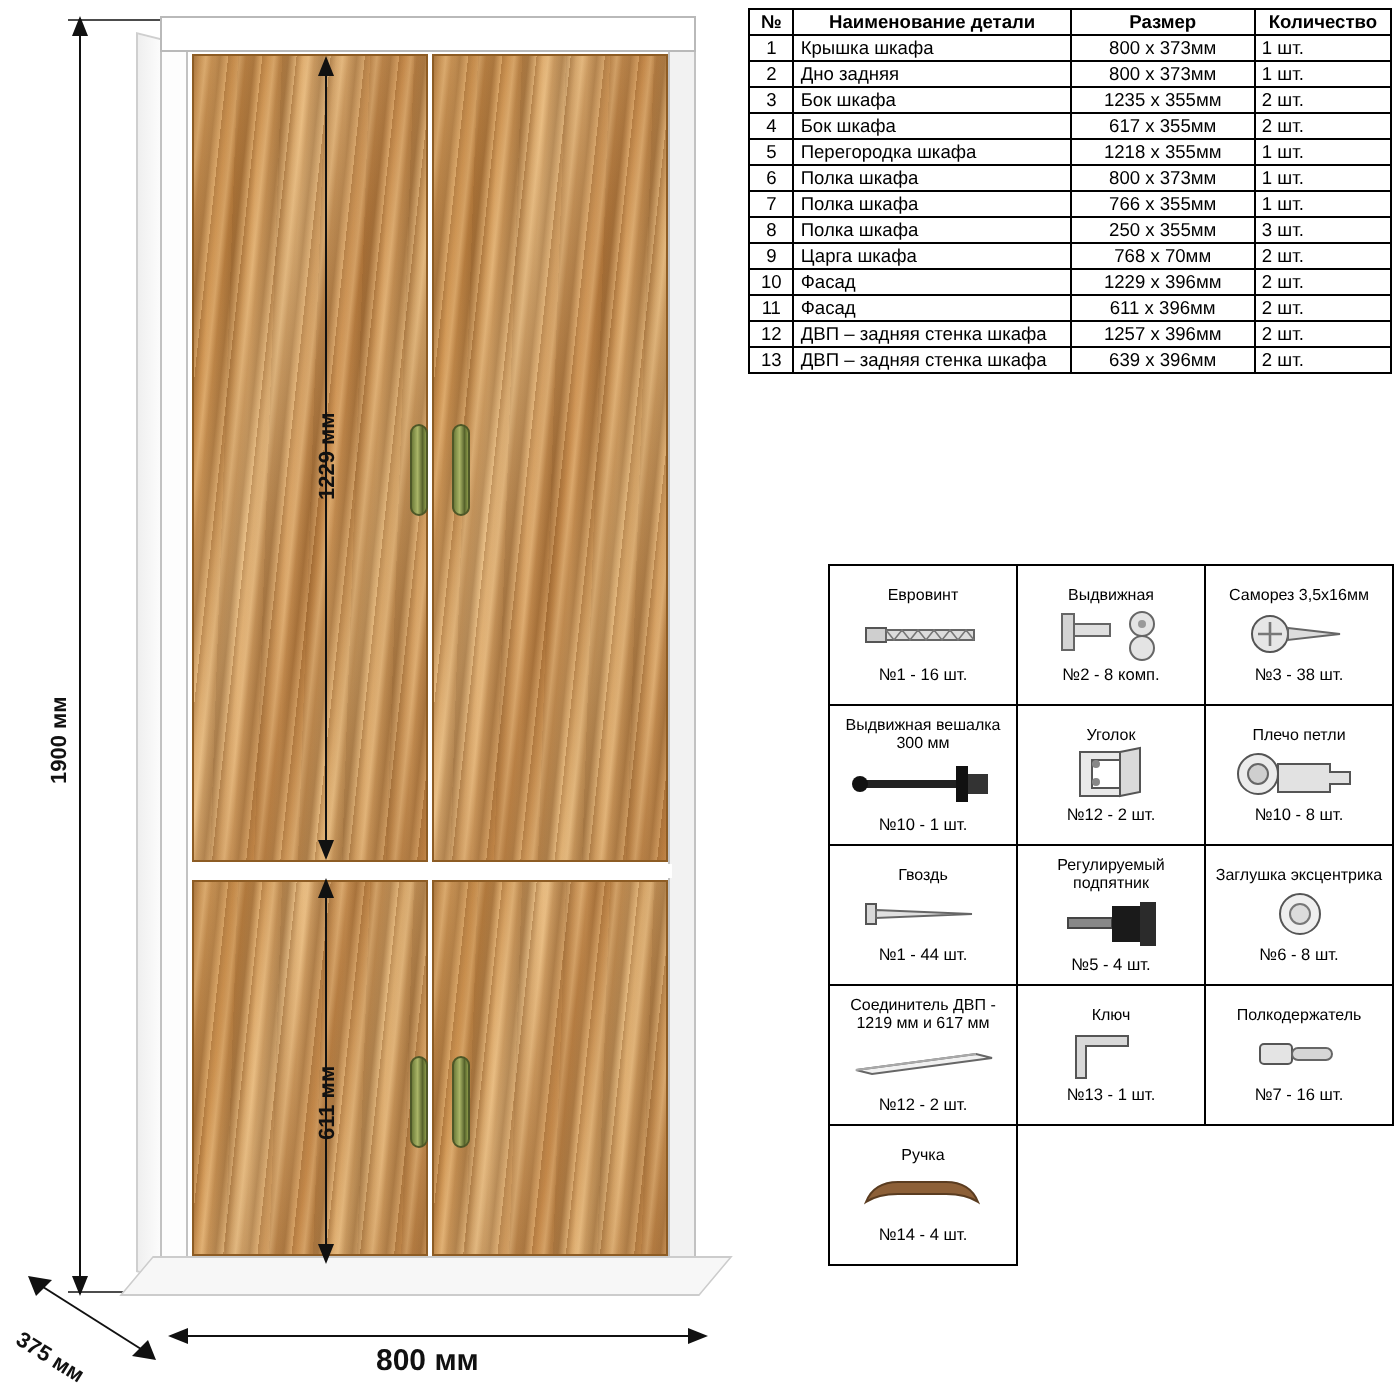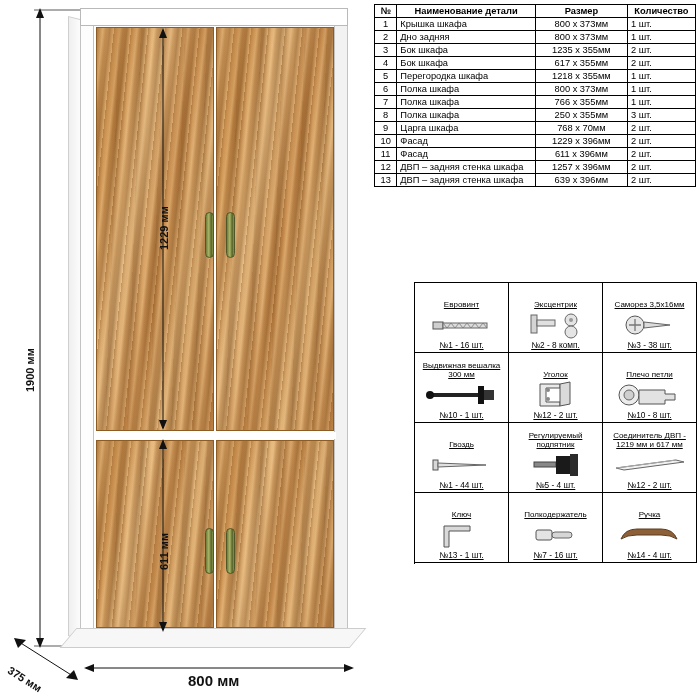--- a/index.html
+++ b/index.html
@@ -112,8 +112,8 @@
     border-right:1px solid #000;border-bottom:1px solid #000;
     box-sizing:border-box;
     display:flex;flex-direction:column;align-items:center;
-    justify-content:flex-end;
-    padding:3px 2px 2px;min-height:70px;text-decoration:underline;
+    justify-content:center;
+    padding:3px 2px 2px;min-height:70px;
   }
   .hw-title{font-size:8px;text-align:center;line-height:1.1;font-weight:normal;}
   .hw-art{height:30px;display:flex;align-items:center;justify-content:center;}

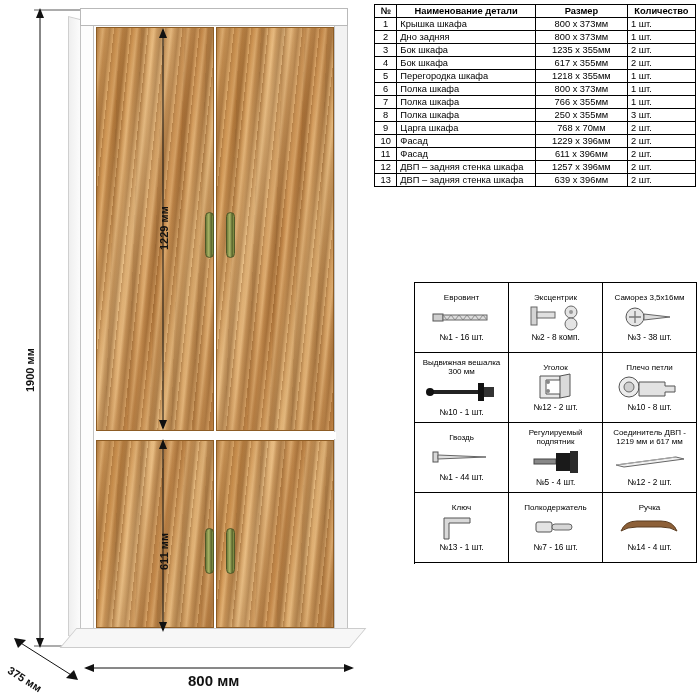--- a/index.html
+++ b/index.html
@@ -287,7 +287,7 @@
   </div>
 
   <div class="hw-cell">
-    <div class="hw-title">Эксцентрик</div>
+    <div class="hw-title">Выдвижная</div>
     <div class="hw-art">
       <svg width="70" height="28">
           <rect x="10" y="4" width="6" height="18" fill="#d4d4d4" stroke="#666"></rect>

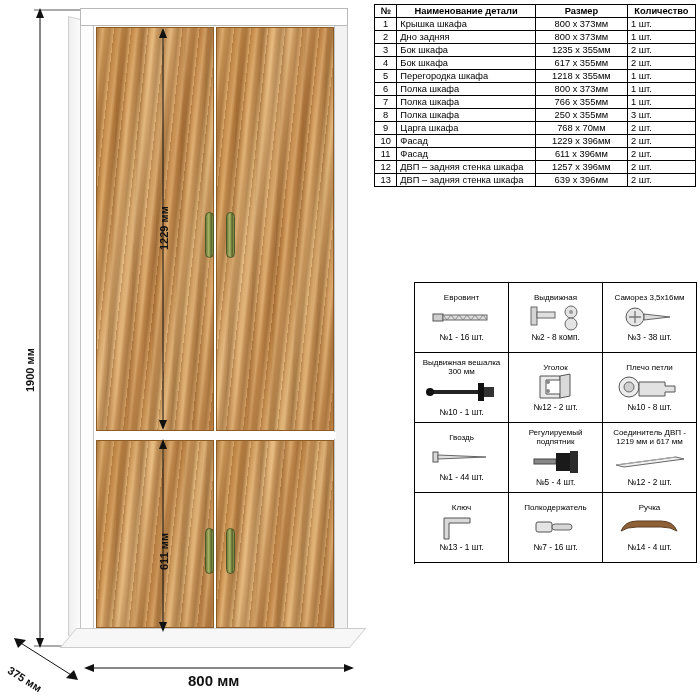--- a/index.html
+++ b/index.html
@@ -373,6 +373,16 @@
     <div class="hw-code">№5 - 4 шт.</div>
   </div>
 
+  <div class="hw-cell">
+    <div class="hw-title">Заглушка эксцентрика</div>
+    <div class="hw-art">
+      <svg width="60" height="26">
+          <circle cx="30" cy="13" r="10" fill="#efefef" stroke="#555"></circle>
+          <circle cx="30" cy="13" r="5" fill="#dcdcdc" stroke="#777"></circle>
+        </svg>
+    </div>
+    <div class="hw-code">№6 - 8 шт.</div>
+  </div>
 
 
   <div class="hw-cell">

